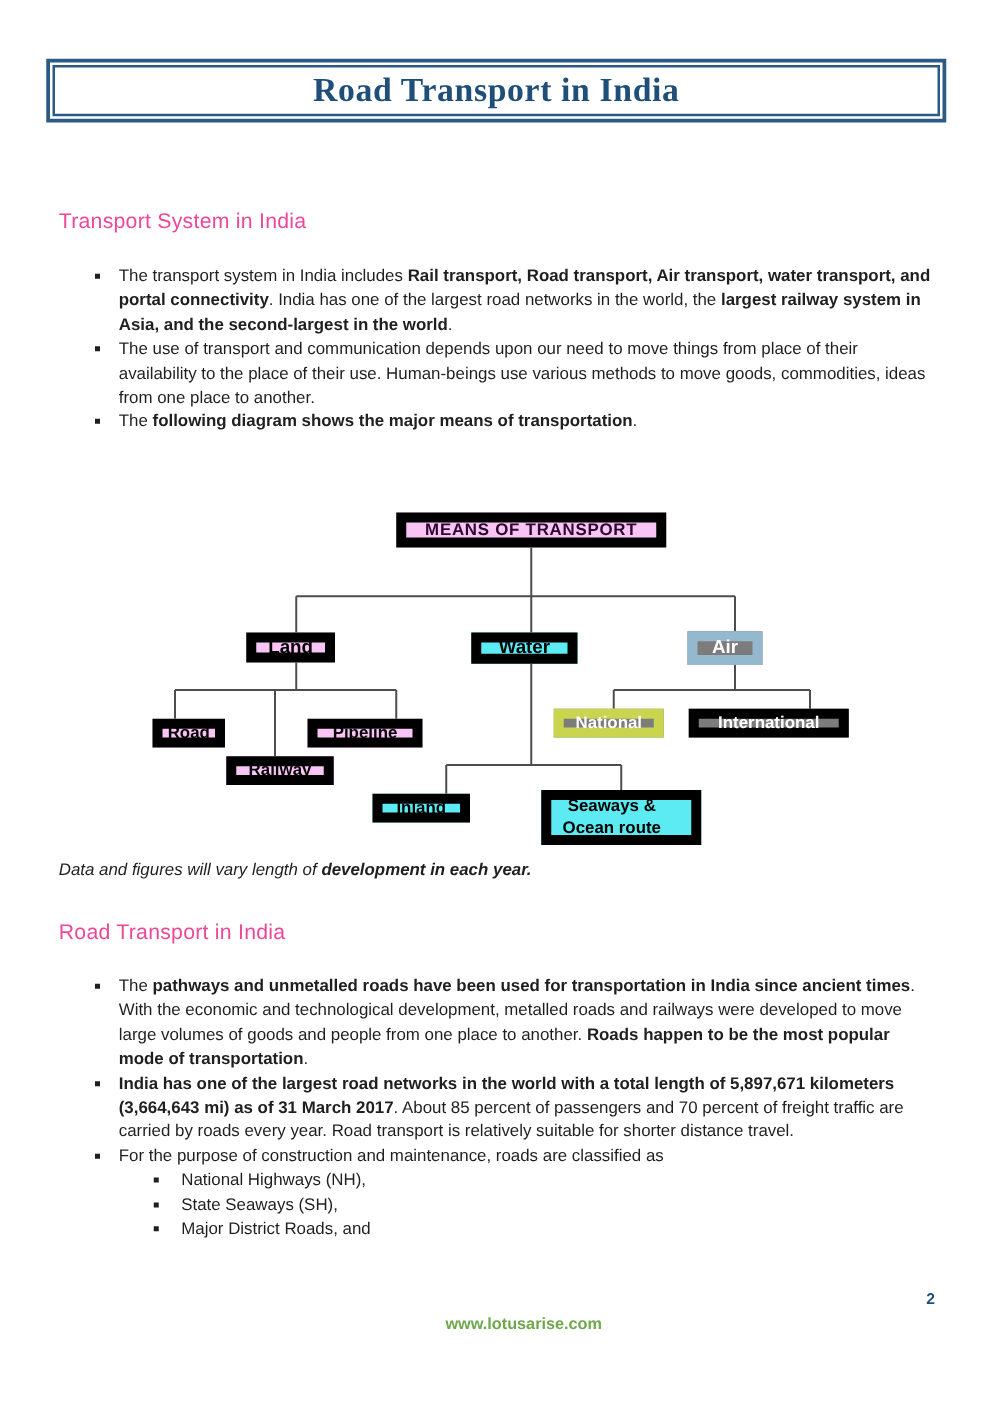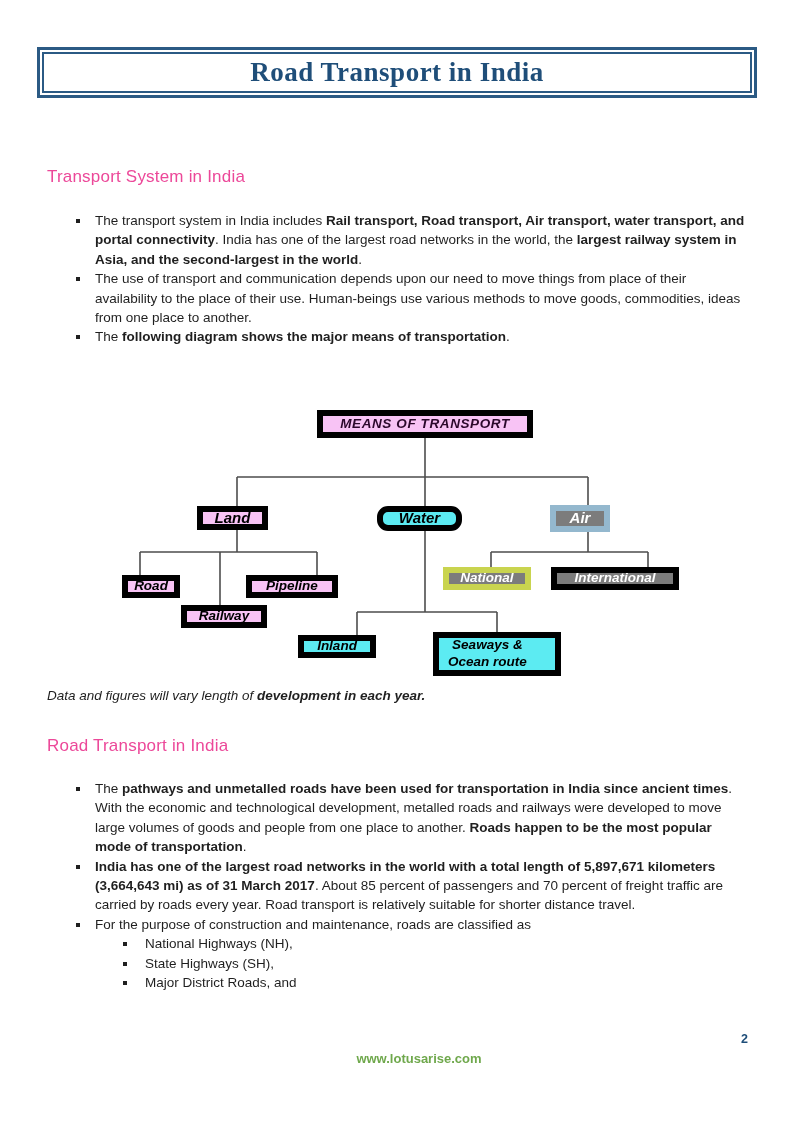--- a/index.html
+++ b/index.html
@@ -87,7 +87,7 @@
   .diagram svg { position: absolute; left: 0; top: 0; }
   .node {
     position: absolute;
-    border: 6px solid #000000;
+    border: 8px solid #000000;
     background: #F8C3F5;
     color: #000000;
     font-weight: 700;
@@ -95,7 +95,6 @@
     display: flex; align-items: center; justify-content: center;
     text-align: center;
     line-height: 1.1;
-    font-style: italic;
   }
   .node.pink { background: #F8C3F5; }
   .node.cyan { background: #5CEBF2; }

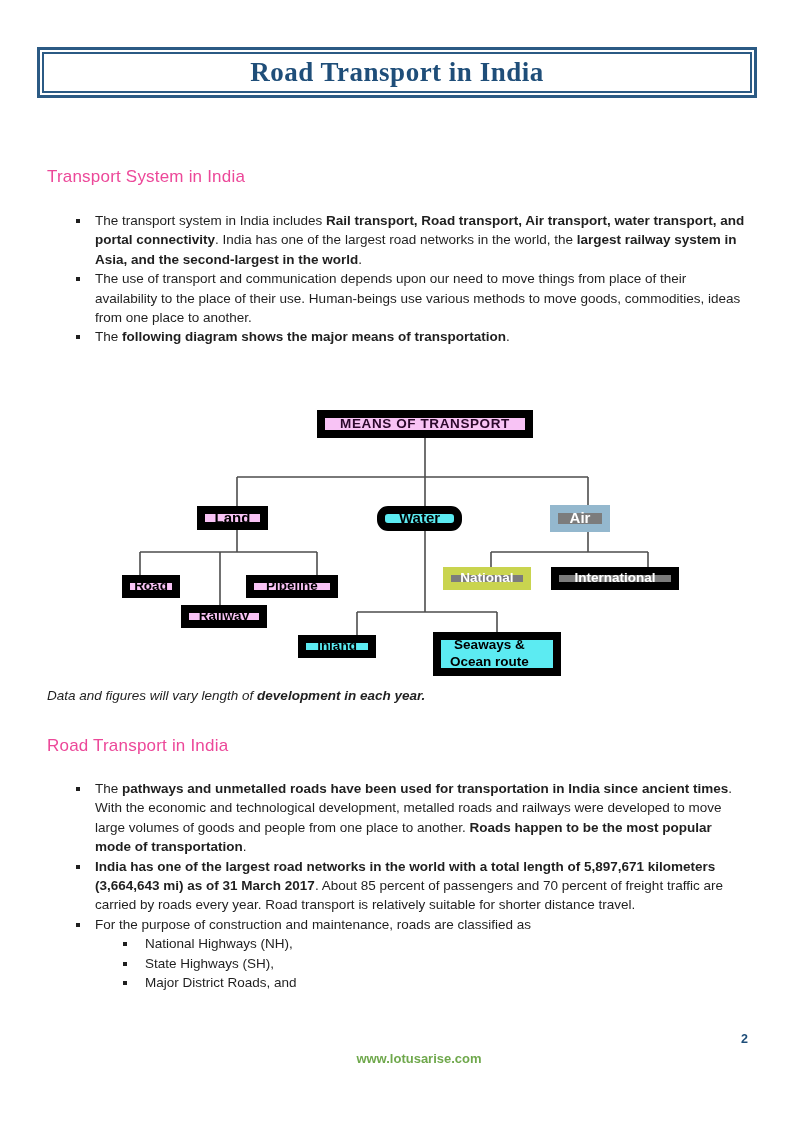--- a/index.html
+++ b/index.html
@@ -101,7 +101,7 @@
   .node.gray { background: #7C7C7C; color: #ffffff; }
   .node.means { left: 217px; top: 10px; width: 216px; height: 28px; letter-spacing: 0.6px; color: #2b082b; }
   .node.land  { left: 97px;  top: 106px; width: 71px;  height: 24px; font-size: 15px; }
-  .node.water { left: 277px; top: 106px; width: 85px;  height: 25px; font-size: 15px; border-radius: 11px; }
+  .node.water { left: 277px; top: 106px; width: 85px;  height: 25px; font-size: 15px; }
   .node.air   { left: 450px; top: 105px; width: 60px;  height: 27px; font-size: 15px; border-color: #94B8CE; }
   .node.road     { left: 22px;  top: 175px; width: 58px;  height: 23px; }
   .node.pipeline { left: 146px; top: 175px; width: 92px;  height: 23px; }

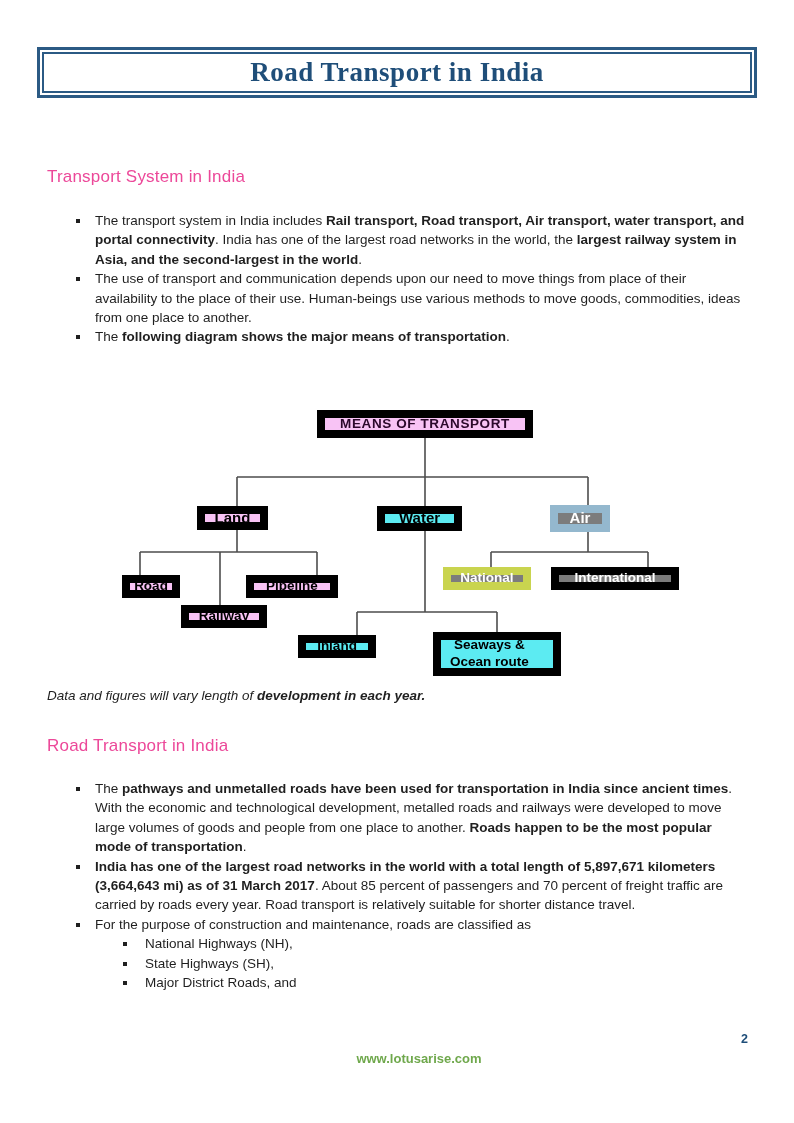--- a/index.html
+++ b/index.html
@@ -219,7 +219,7 @@
       <span class="seg"><span>For the purpose of construction and maintenance, roads are classified as</span></span>
       <ul class="sublist">
         <li>National Highways (NH),</li>
-        <li>State Highways (SH),</li>
+        <li>State Seaways (SH),</li>
         <li>Major District Roads, and</li>
       </ul>
     </li>

